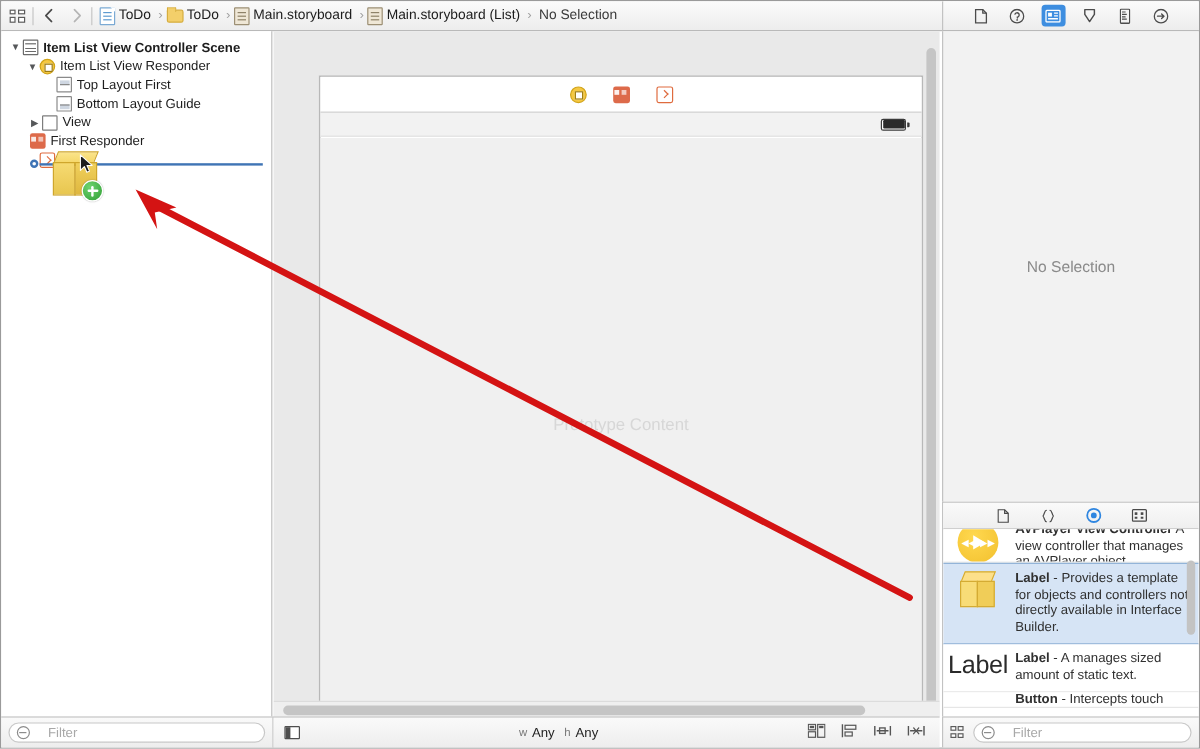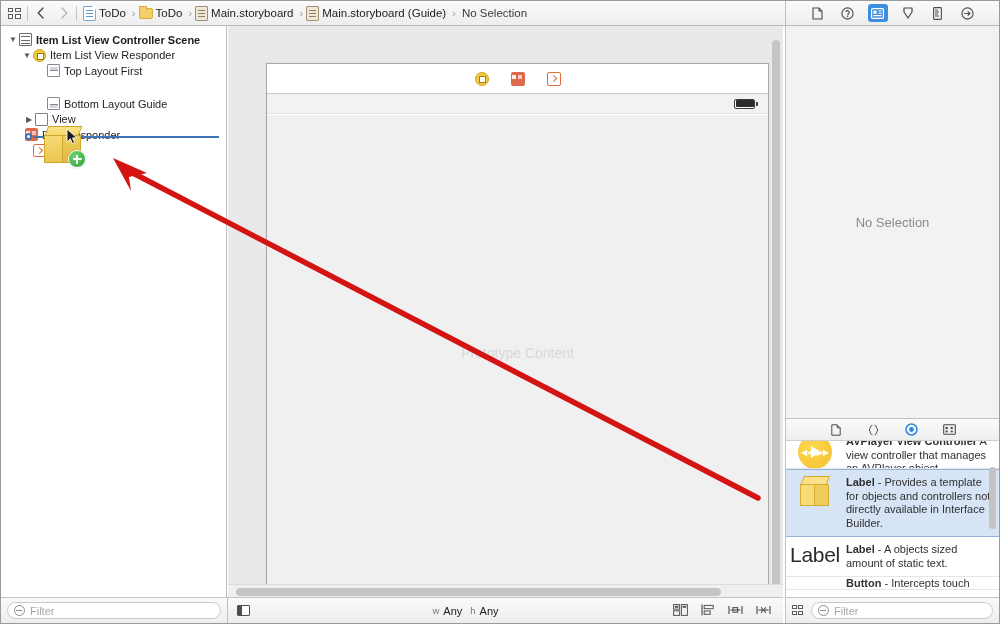--- a/index.html
+++ b/index.html
@@ -391,7 +391,7 @@
       <span class="chev">›</span>
       <div class="crumb">
         <span class="ico16 doc-tan"></span>
-        <span class="clabel">Main.storyboard (Guide)</span>
+        <span class="clabel">Main.storyboard (List)</span>
       </div>
       <span class="chev">›</span>
       <div class="crumb last">

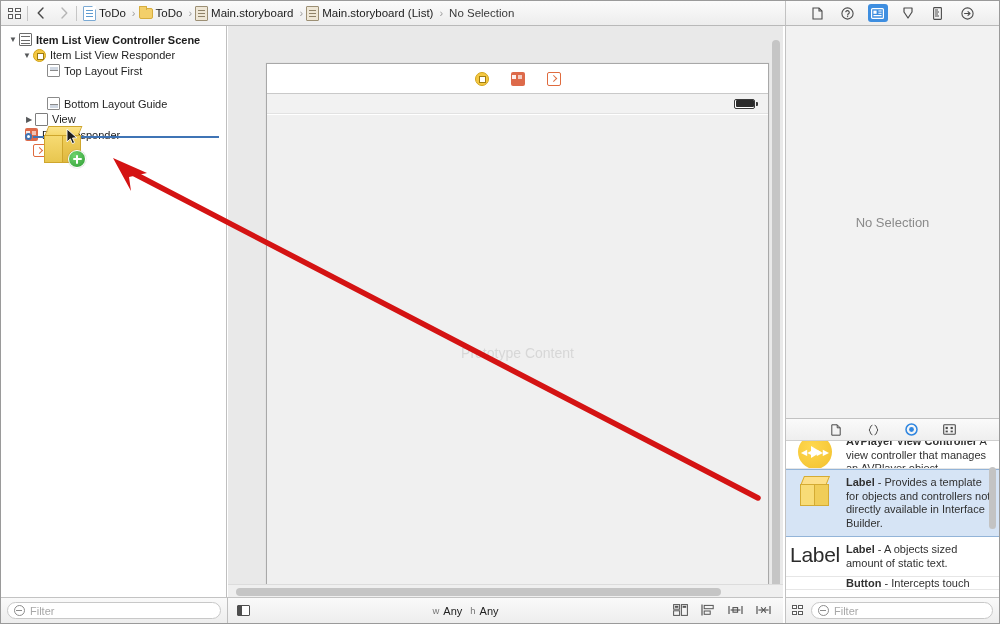--- a/index.html
+++ b/index.html
@@ -475,7 +475,7 @@
       <span class="rlabel">Top Layout First</span>
     </div>
 
-    <div class="row" style="padding-left:34px;margin-top:17px;">
+    <div class="row" style="padding-left:34px;">
       <span class="disc"></span>
       <span class="oico oi-guide bottom"></span>
       <span class="rlabel">Bottom Layout Guide</span>

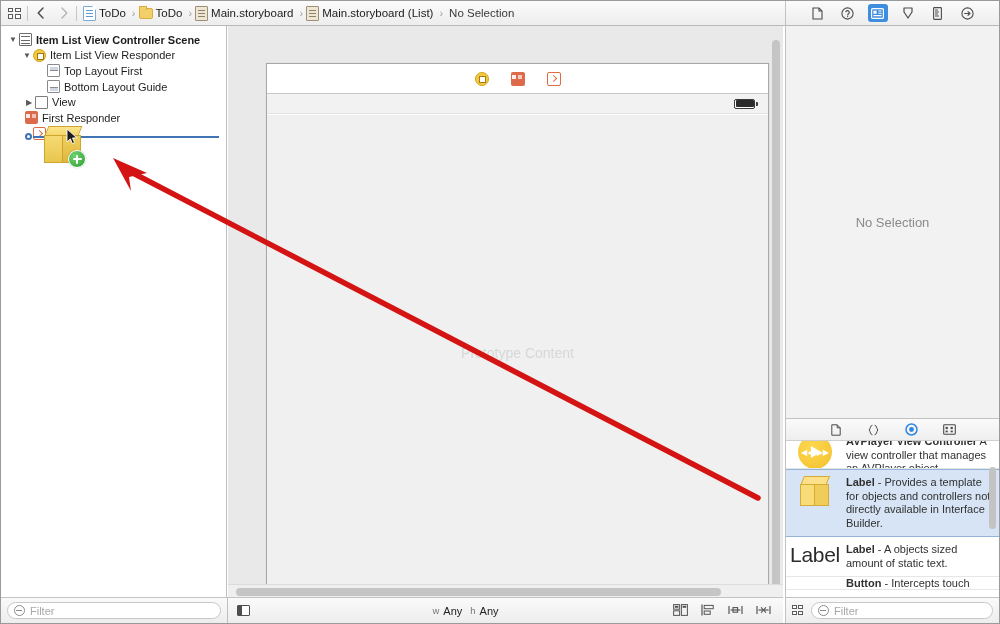--- a/index.html
+++ b/index.html
@@ -610,7 +610,7 @@
         <div class="lib-text">
           <b>Label</b>
           <span>-</span>
-          <span>A objects sized amount of static text.</span>
+          <span>A manages sized amount of static text.</span>
         </div>
       </div>
 

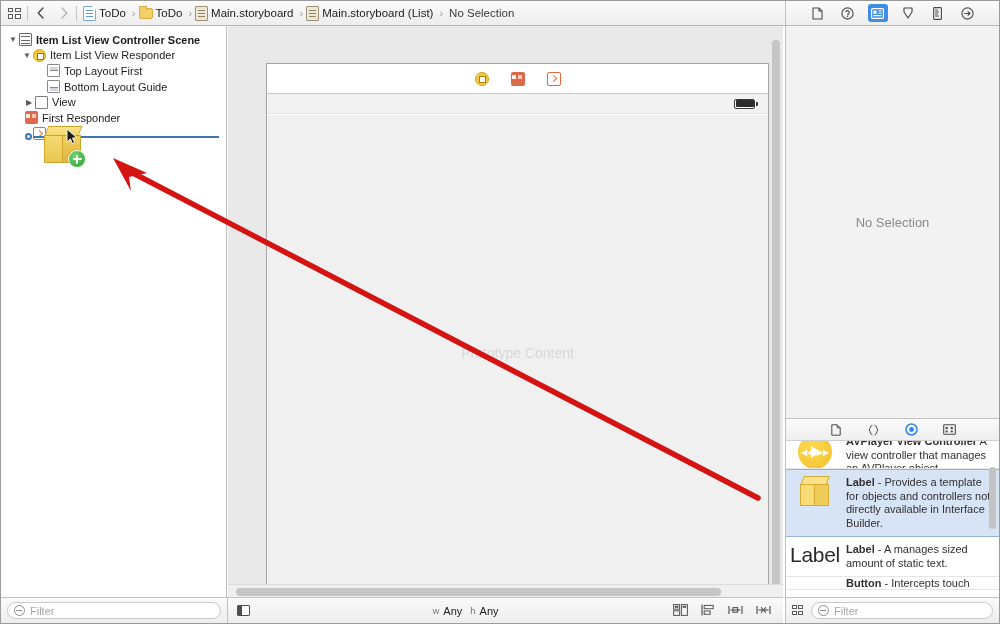--- a/index.html
+++ b/index.html
@@ -311,7 +311,7 @@
   }
   .filter-field {
     flex: 1 1 auto; height: 17px; background: #fff; border: 1px solid #c8c8c8;
-    border-radius: 9px; display:flex; align-items:center; padding: 0 6px; gap: 5px;
+    border-radius: 9px; display:flex; align-items:center; padding: 0 6px; gap: 15px;
   }
   .filter-ico { width: 11px; height: 11px; border-radius:50%; border:1.3px solid #8c8c8c; position:relative; flex:0 0 auto;}
   .filter-ico::after{content:"";position:absolute;left:1.4px;top:3.6px;width:5.5px;height:1.4px;background:#8c8c8c;}

